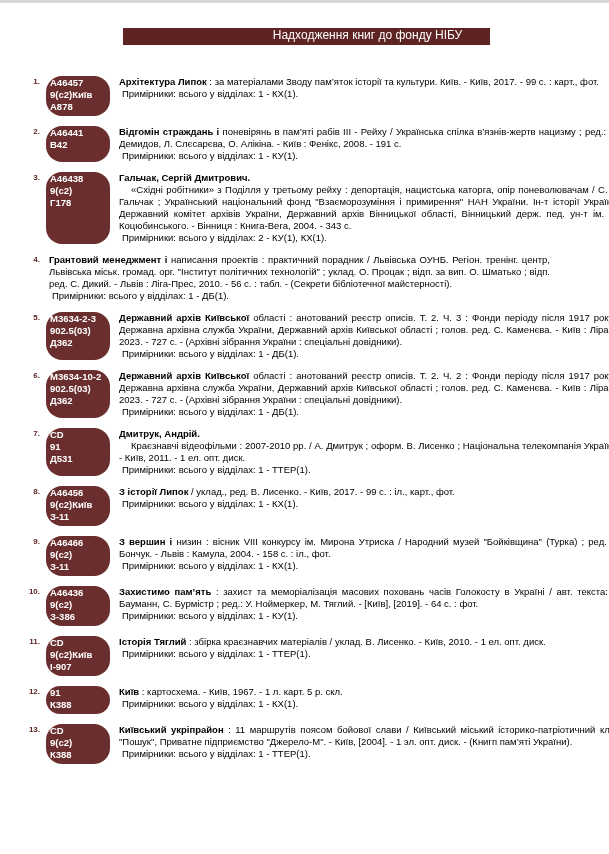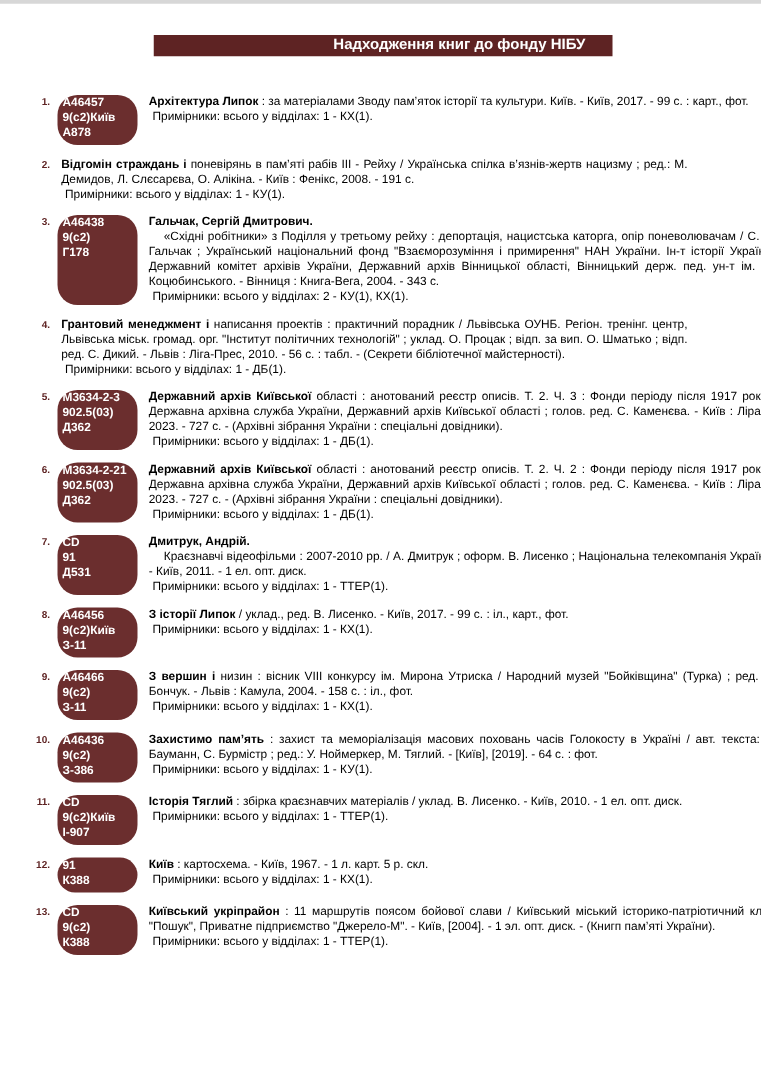--- a/index.html
+++ b/index.html
@@ -16,7 +16,7 @@
     width:367px;
     background:var(--bar,#5e2323);
     color:#fff;
-    font-weight:bold;
+    font-weight:normal;
     font-size:12px;
     line-height:13.5px;
     padding:1px 0 2px 0;

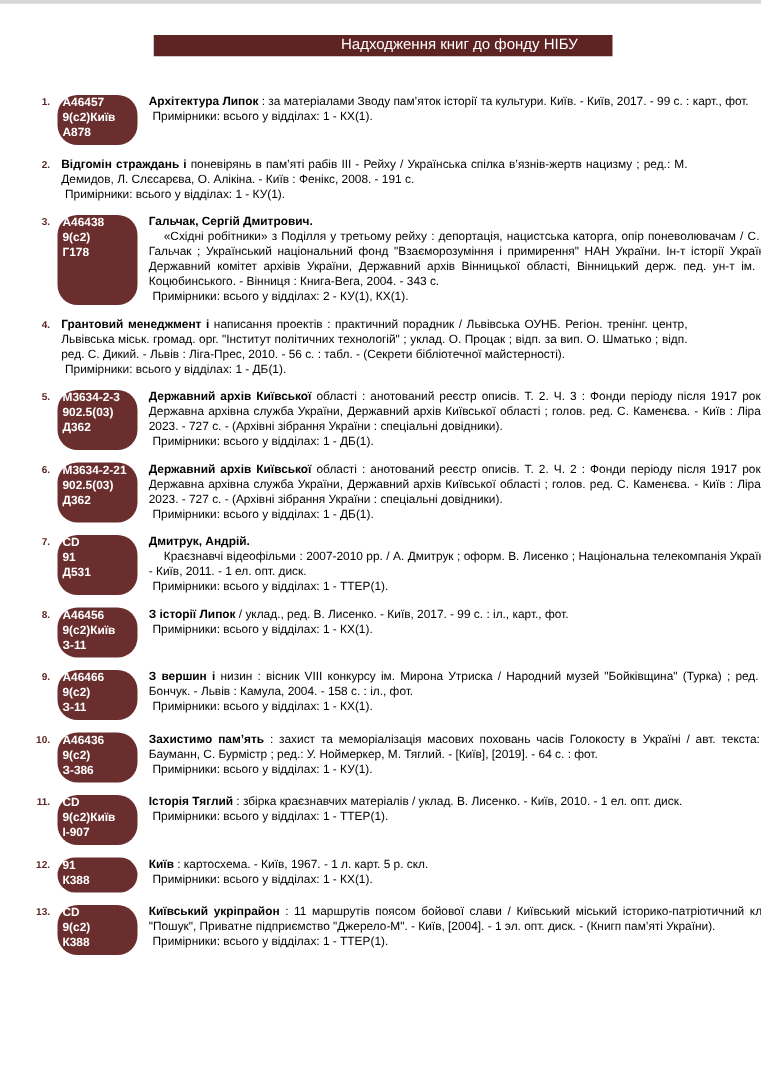--- a/index.html
+++ b/index.html
@@ -87,6 +87,10 @@
 
   <div class="entry">
     <div class="num">2.</div>
+    <div class="callbox">
+          <div>А46441</div>
+          <div>В42</div>
+        </div>
     <div class="desc">
 
       <p class="bib"><span class="lead">Відгомін страждань і</span><span class="rest"> поневірянь в пам’яті рабів ІІІ - Рейху / Українська спілка в’язнів-жертв нацизму ; ред.: М. Демидов, Л. Слєсарєва, О. Алікіна. - Київ : Фенікс, 2008. - 191 с.</span></p>

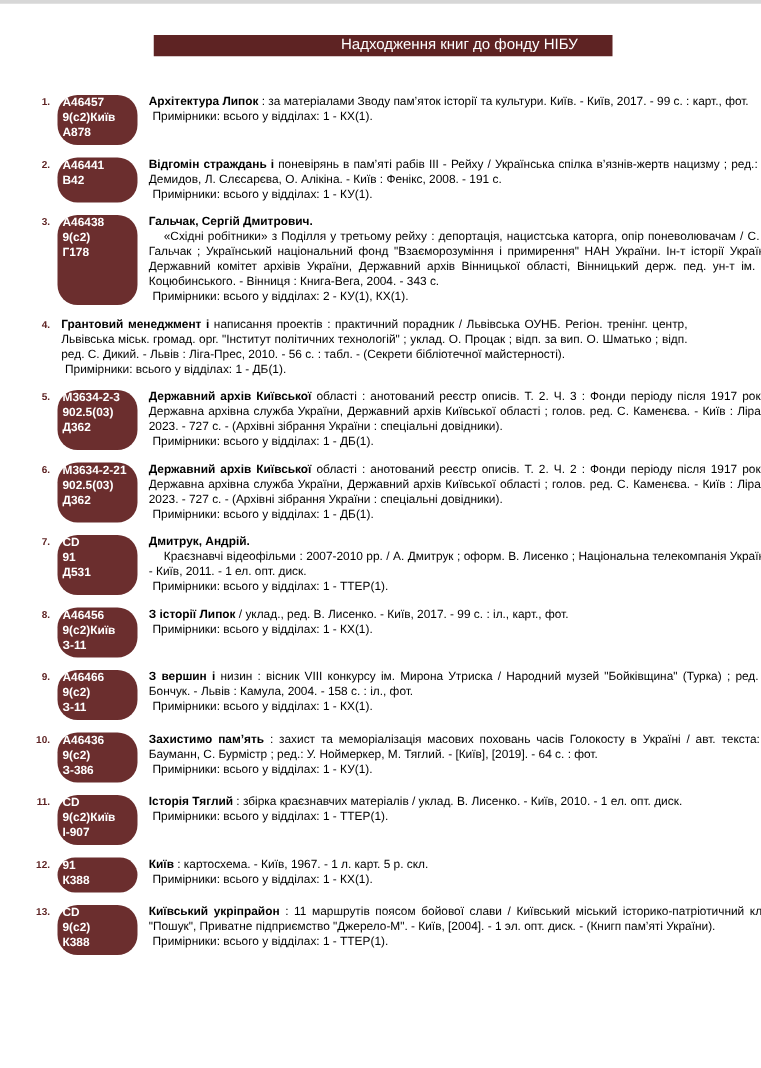--- a/index.html
+++ b/index.html
@@ -138,7 +138,7 @@
   <div class="entry">
     <div class="num">6.</div>
     <div class="callbox">
-          <div>М3634-2-21</div>
+          <div>М3634-10-2</div>
           <div>902.5(03)</div>
           <div>Д362</div>
         </div>

